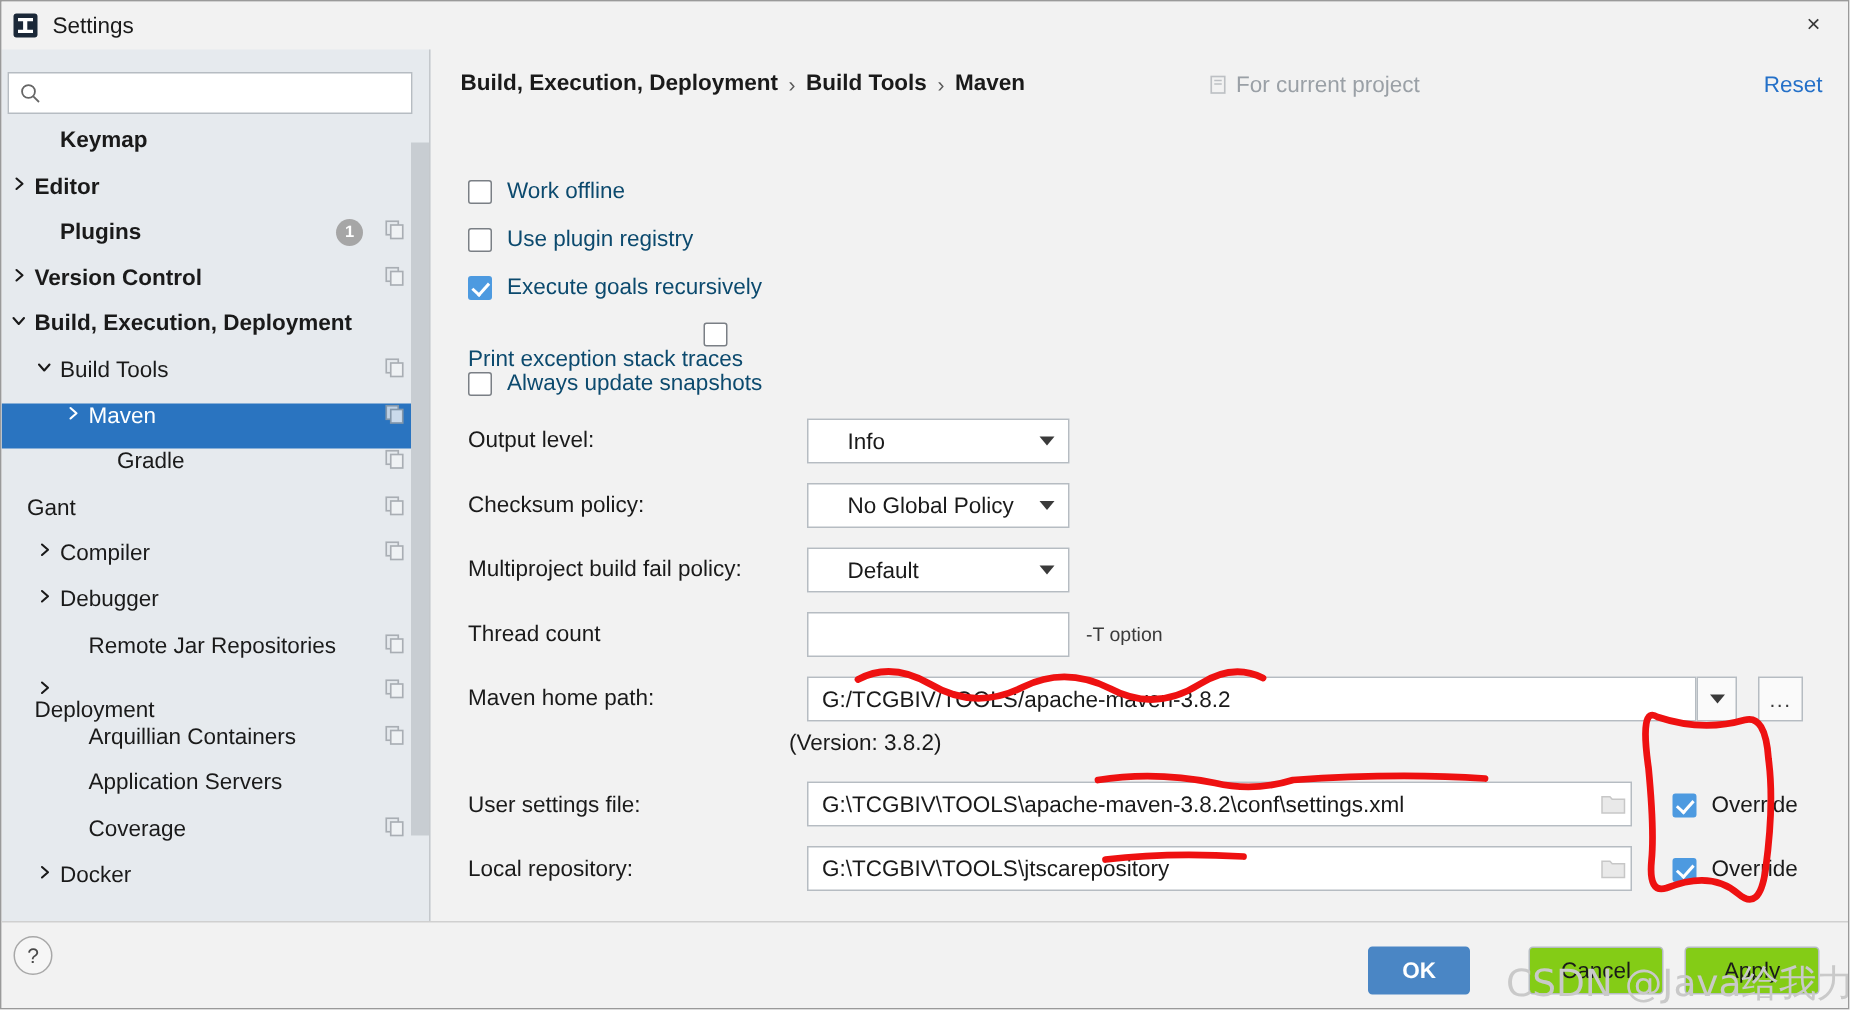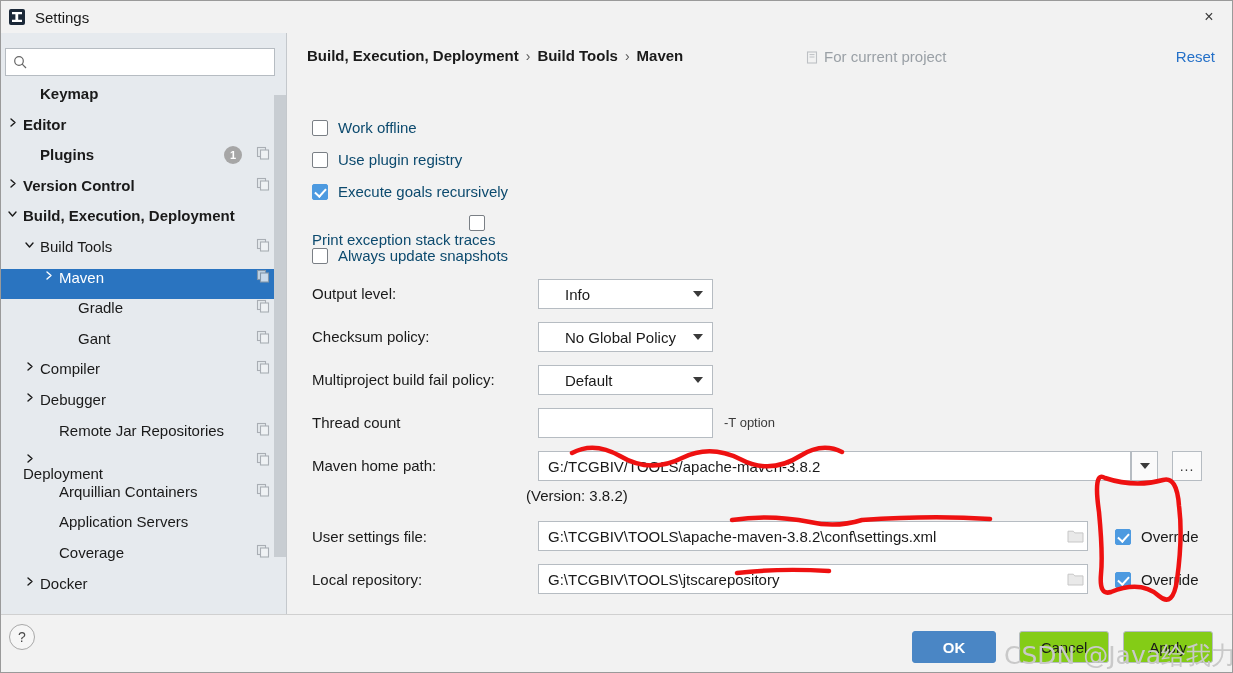--- a/index.html
+++ b/index.html
@@ -392,7 +392,7 @@
               <rect x="4.5" y="4" width="8" height="9" fill="#f2f4f6" stroke="#9aa0a6" stroke-width="1.1"></rect>
             </svg></span>
         </div>
-        <div class="tree-row" style="padding-left: 60px;">
+        <div class="tree-row" style="">
           <span class="arrow"></span>
           <span class="tree-label">Gant</span>
           <span class="copy-icon"><svg viewBox="0 0 14 14" width="14" height="14">

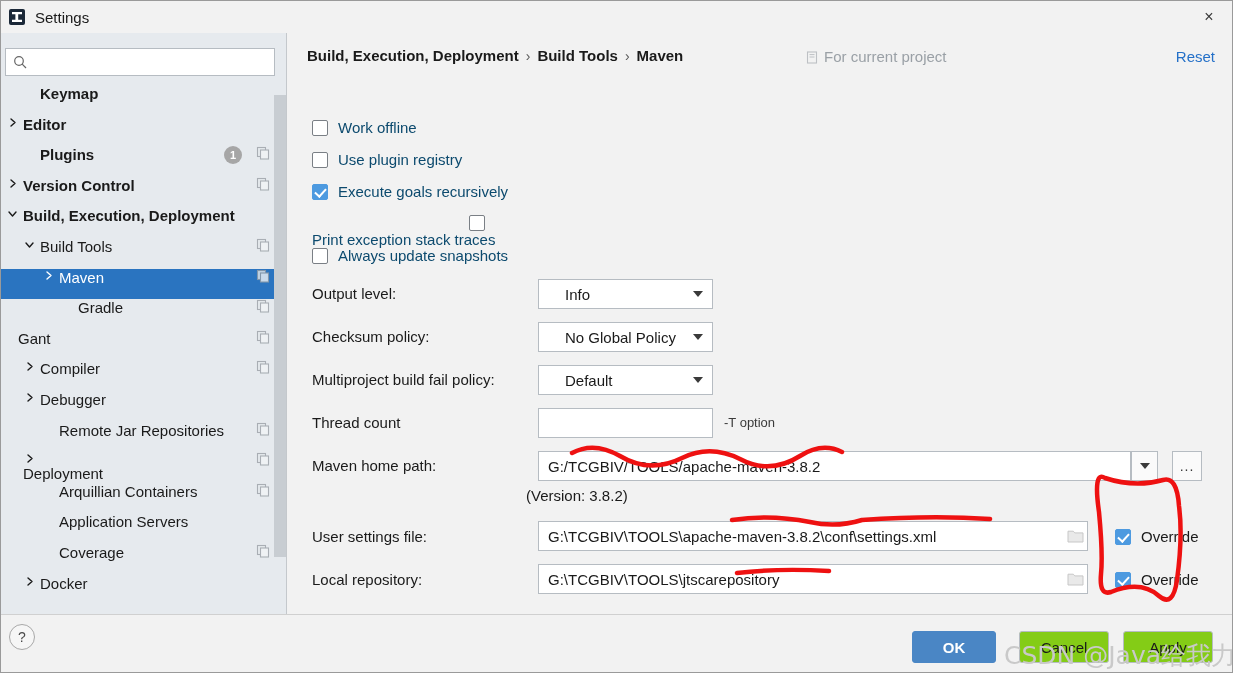--- a/index.html
+++ b/index.html
@@ -589,7 +589,7 @@
 
   <div class="bottombar">
     <div class="help-btn">?</div>
-    <div class="btn primary" style="left:911px; width:84px;">OK</div>
+    <div class="btn primary" style="left:911px; width:68px;">OK</div>
     <div class="btn" style="left:1018px; width:90px;">Cancel</div>
     <div class="btn" style="left:1122px; width:90px;">Apply</div>
   </div>

